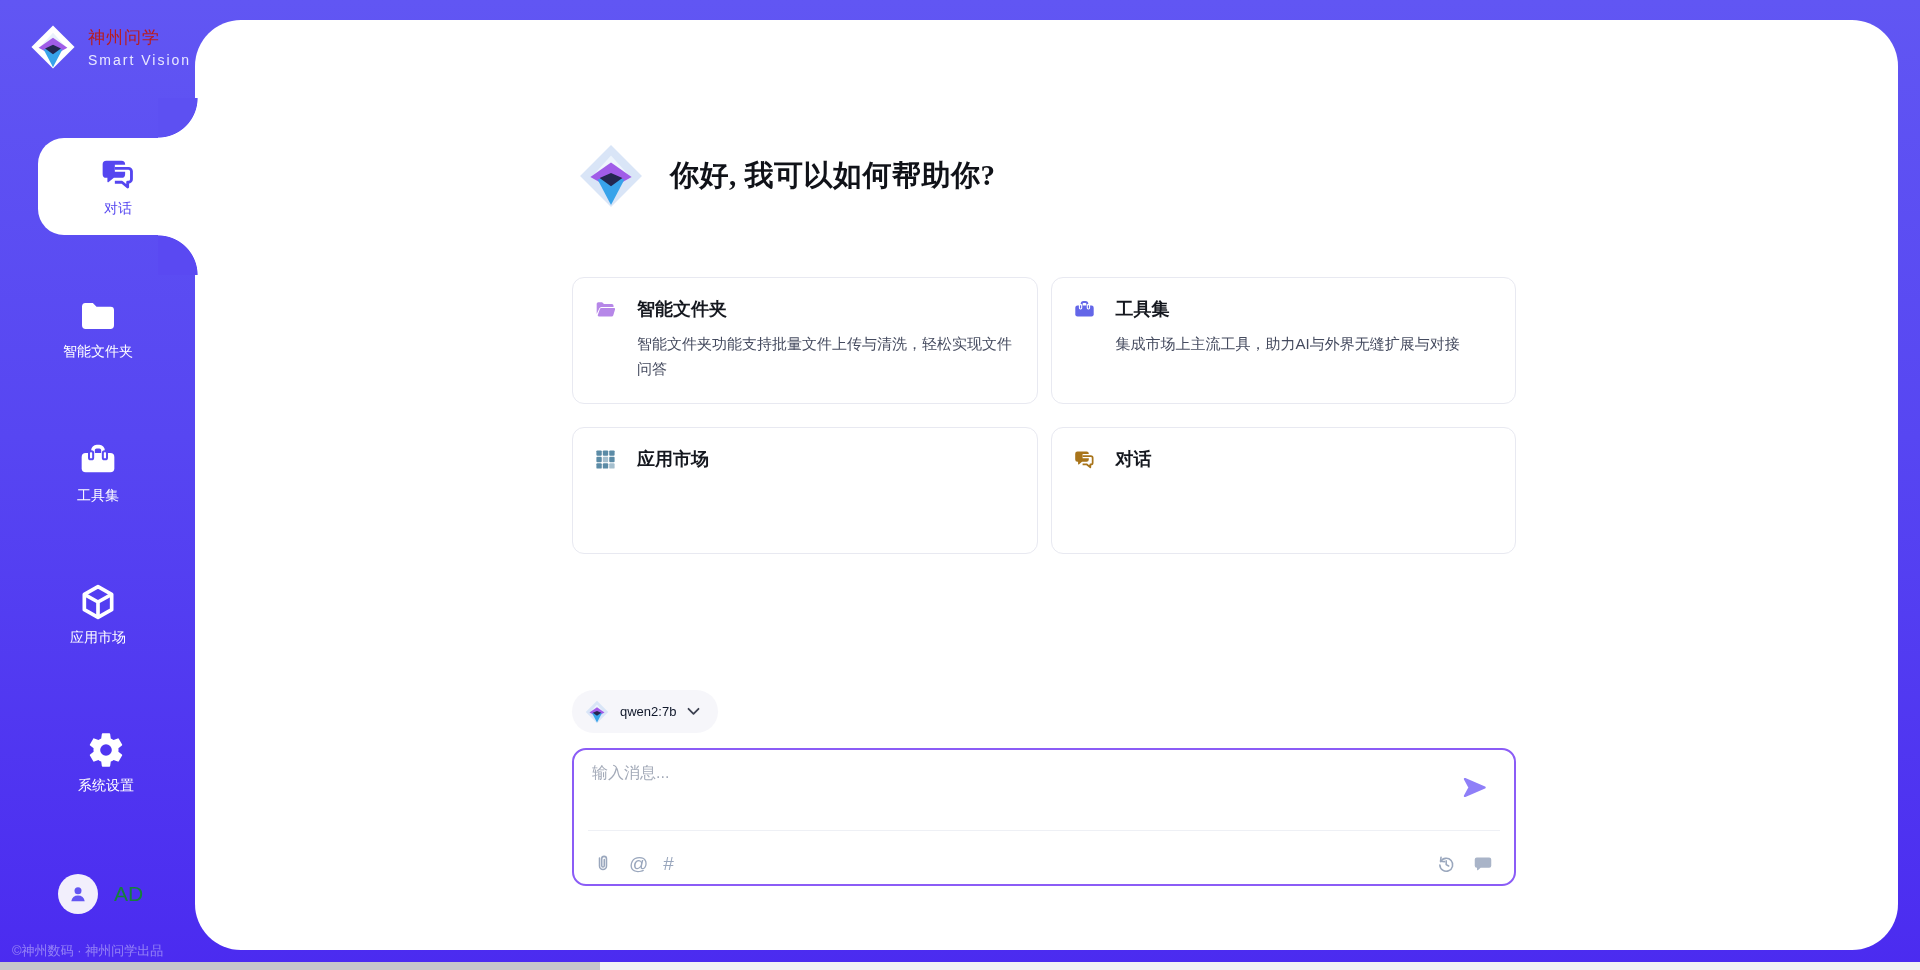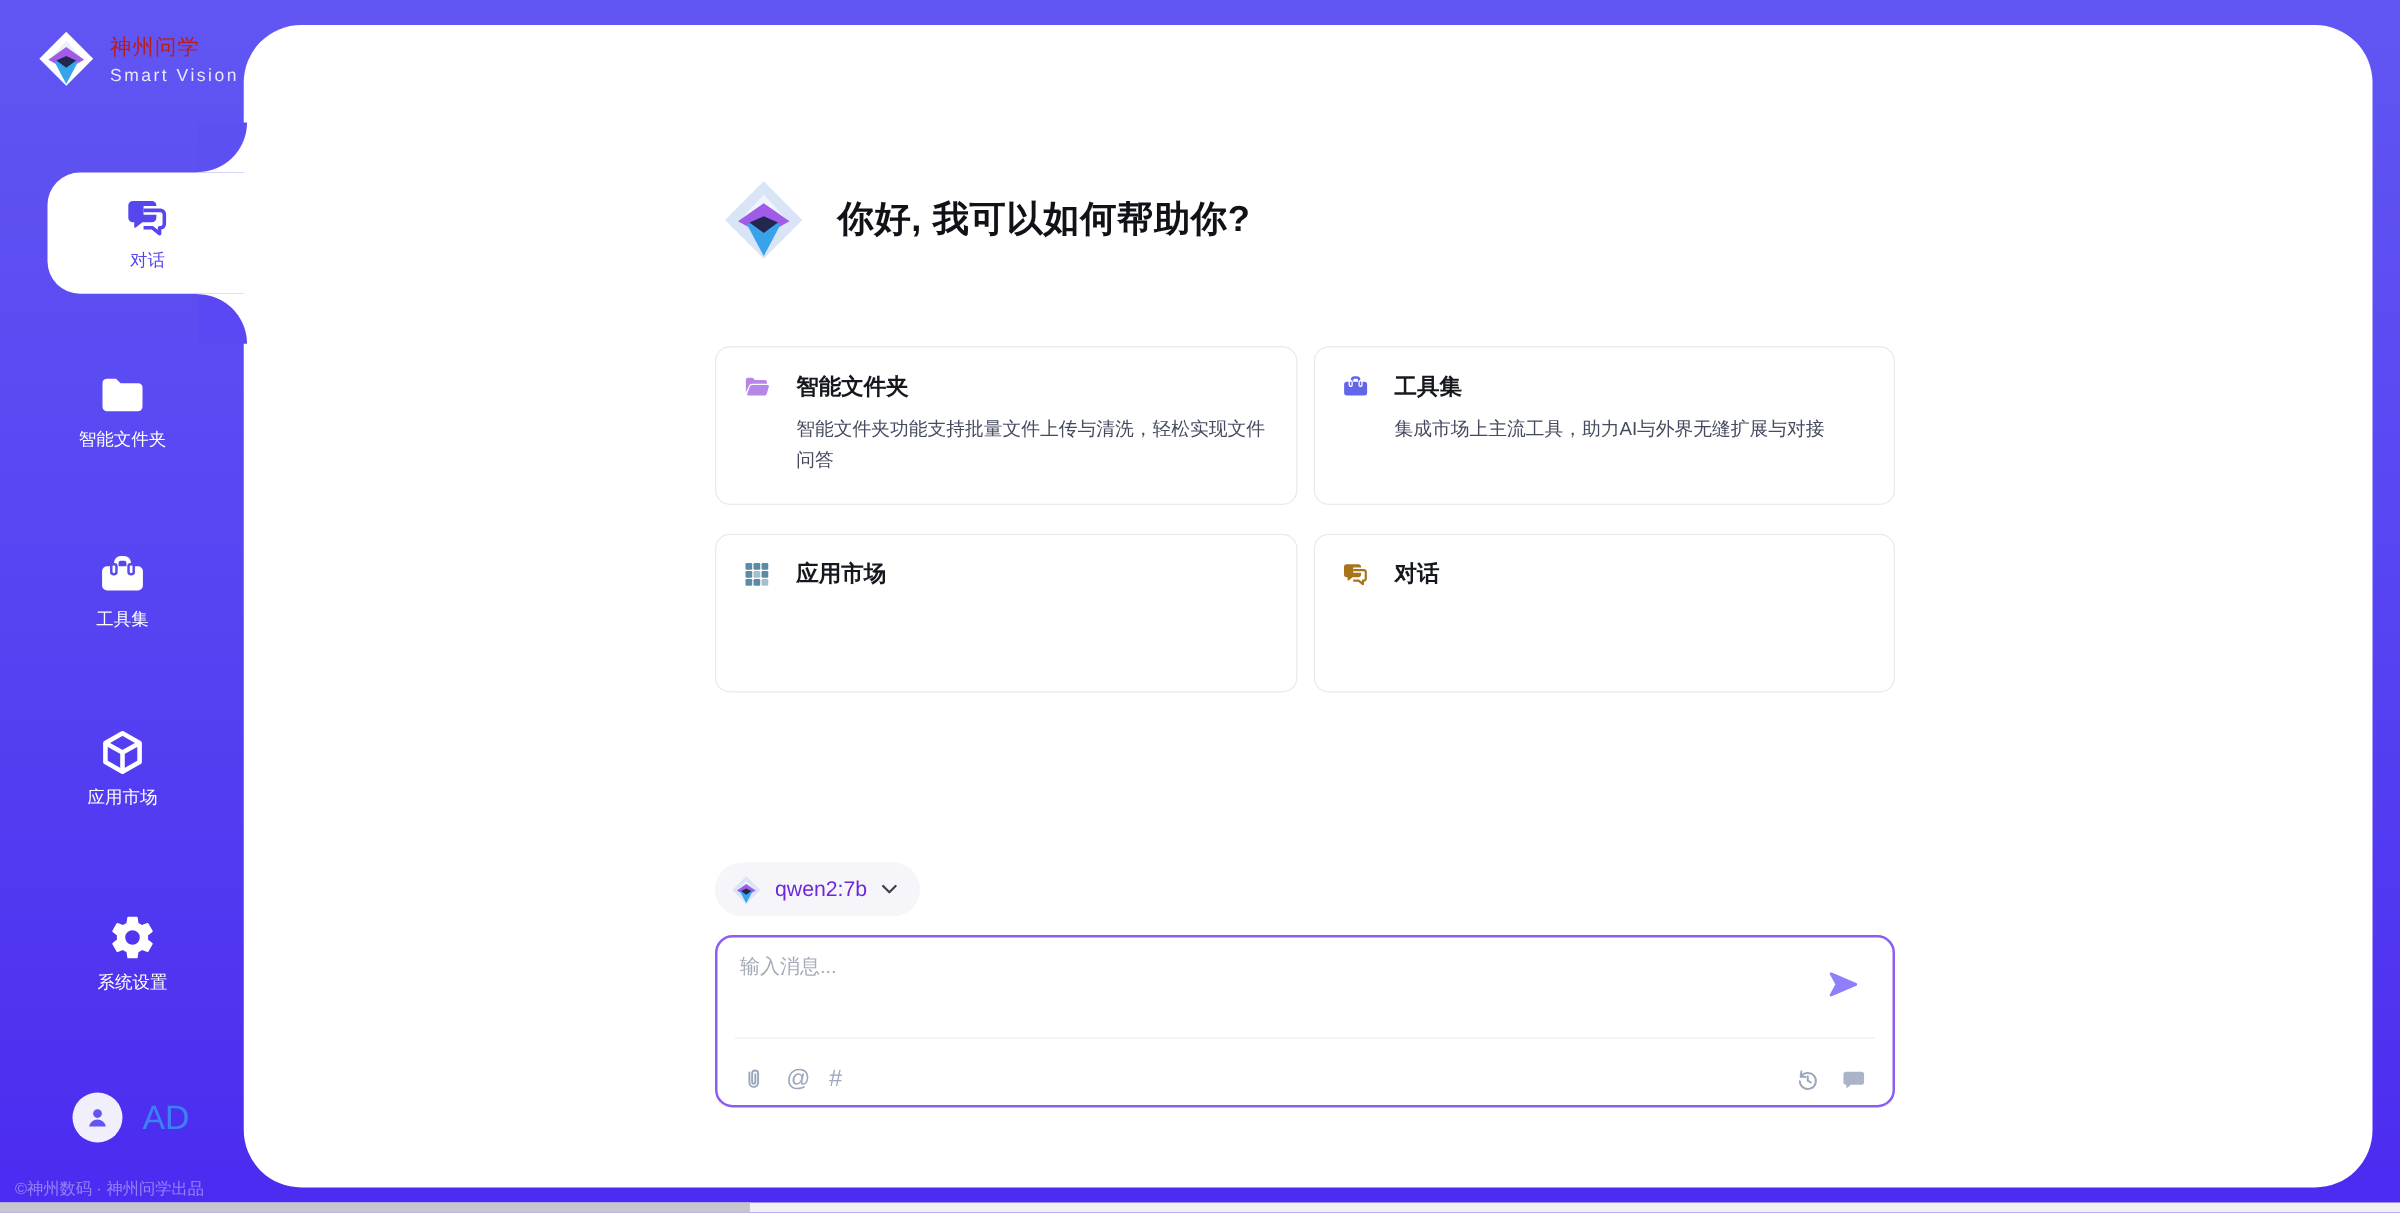--- a/index.html
+++ b/index.html
@@ -52,7 +52,7 @@
 
   
   .hero { position:absolute; left:578px; top:143px; display:flex; align-items:center; gap:26px; }
-  .greeting { font-size:29px; font-weight:800; color:#101218; letter-spacing:0.5px; }
+  .greeting { font-size:29px; font-weight:800; color:#101218; letter-spacing:0.5px;font-family:Liberation Serif, serif; }
 
   
   .cards { position:absolute; left:572px; top:277px; width:944px;

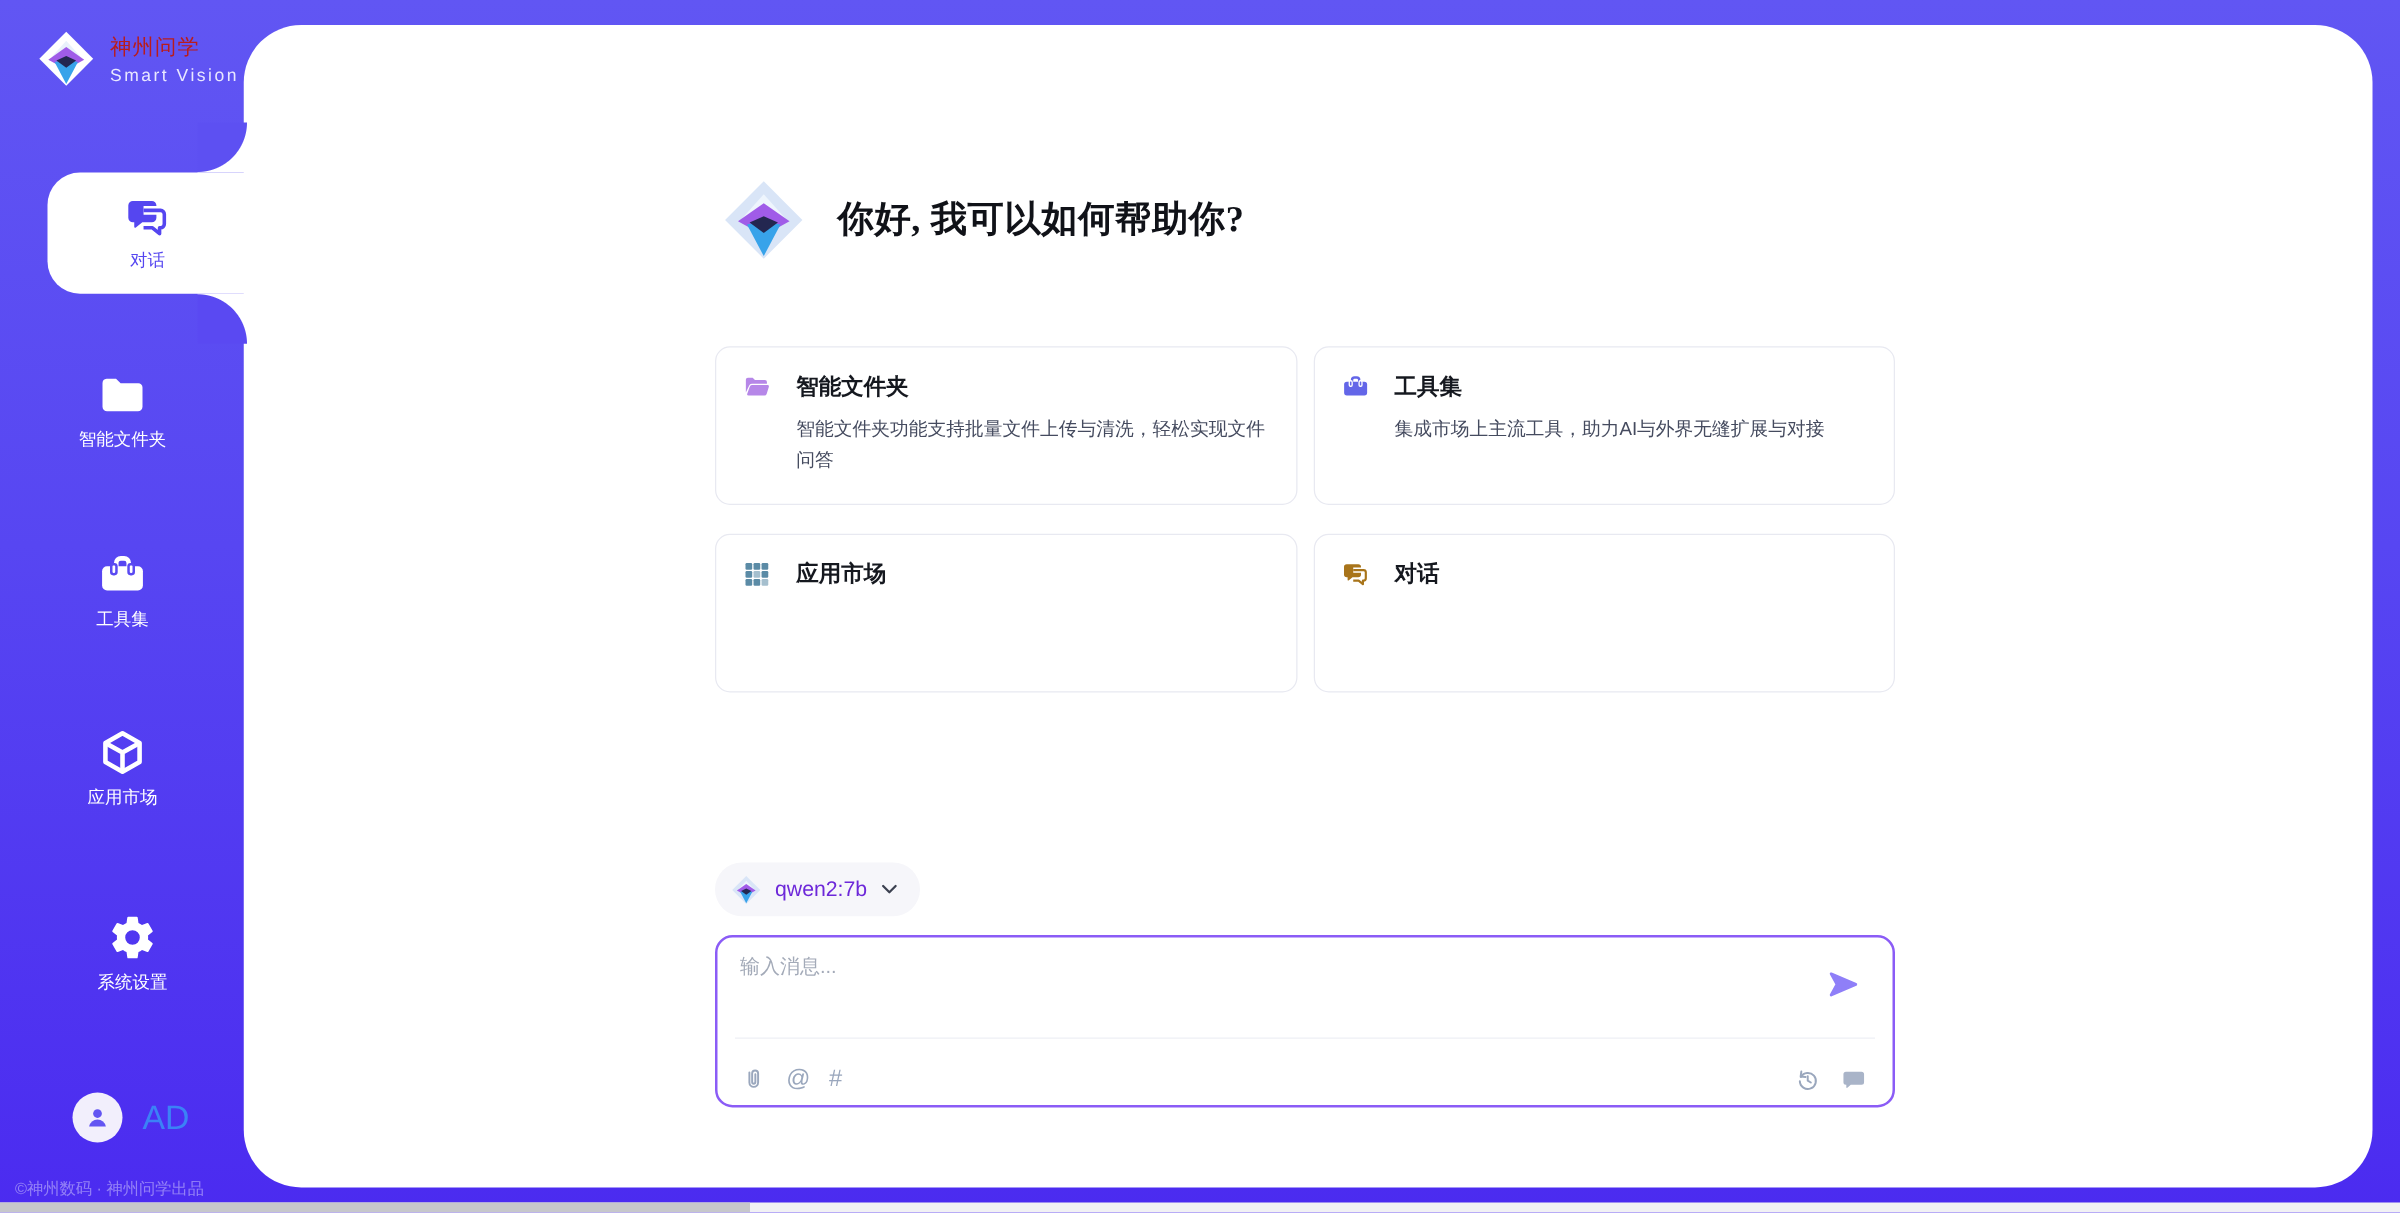--- a/index.html
+++ b/index.html
@@ -69,7 +69,7 @@
   .model-pill { position:absolute; left:572px; top:690px; height:43px;
     display:inline-flex; align-items:center; gap:11px; padding:0 18px 0 13px;
     background:#f6f6fa; border-radius:22px; cursor:pointer; }
-  .model-name { font-size:17px; color:#6d28d9; }
+  .model-name { font-size:13px; color:#0f172a; }
   .chevron { width:13px; height:9px; line-height:0; }
 
   

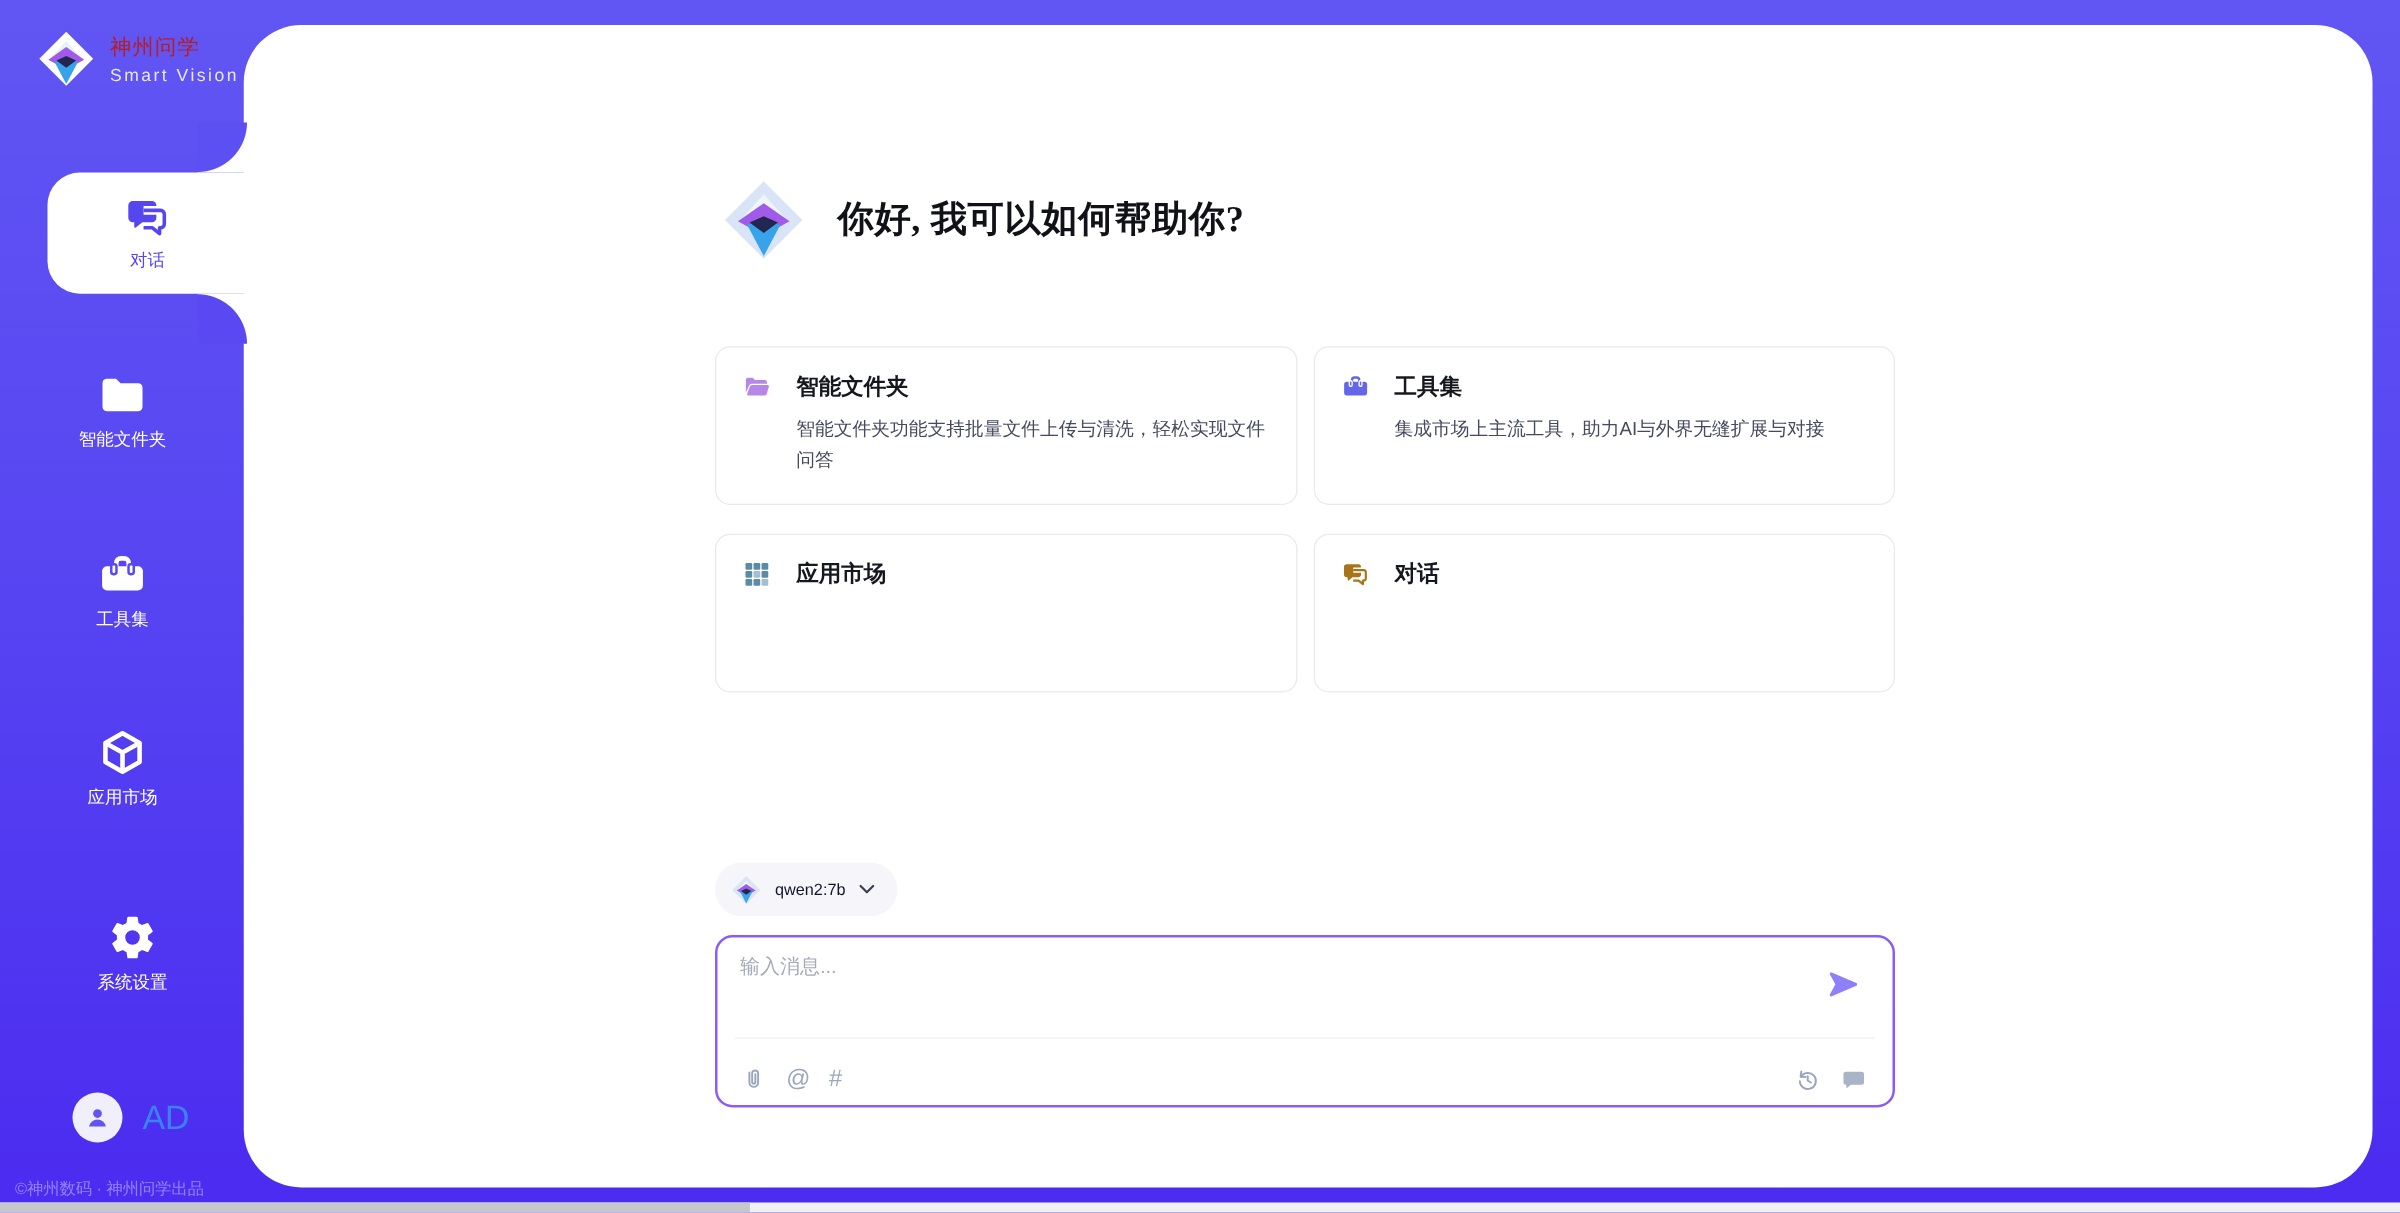--- a/index.html
+++ b/index.html
@@ -45,7 +45,7 @@
   .avatar { width:40px; height:40px; border-radius:50%; background:#f2effc;
     display:flex; align-items:center; justify-content:center; }
   .avatar svg { width:24px; height:24px; }
-  .user-name { color:#3b82f6; font-size:27px; }
+  .user-name { color:#15803d; font-size:21px; }
 
   .footer { position:absolute; left:12px; top:942px; z-index:3;
     color:rgba(255,255,255,0.40); font-size:13px; white-space:nowrap; }

